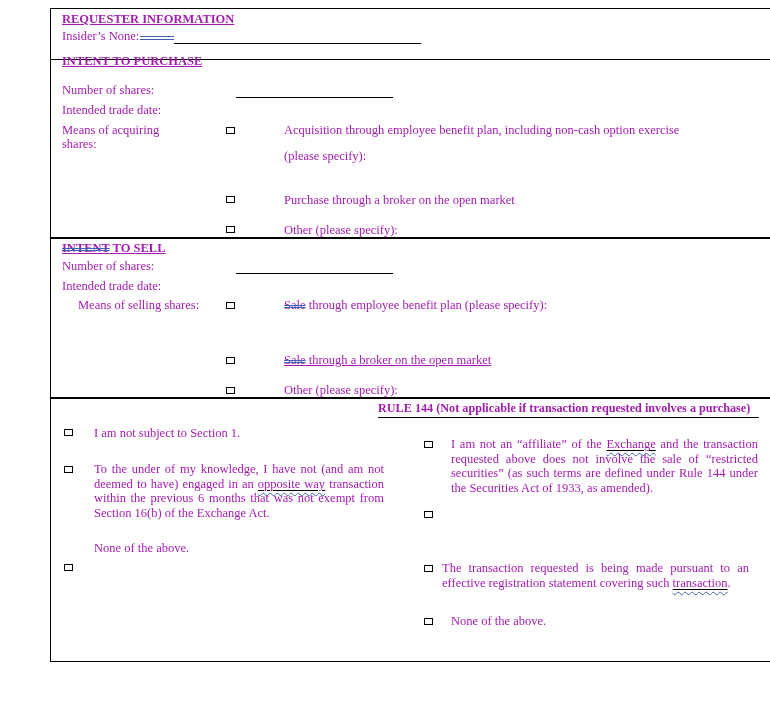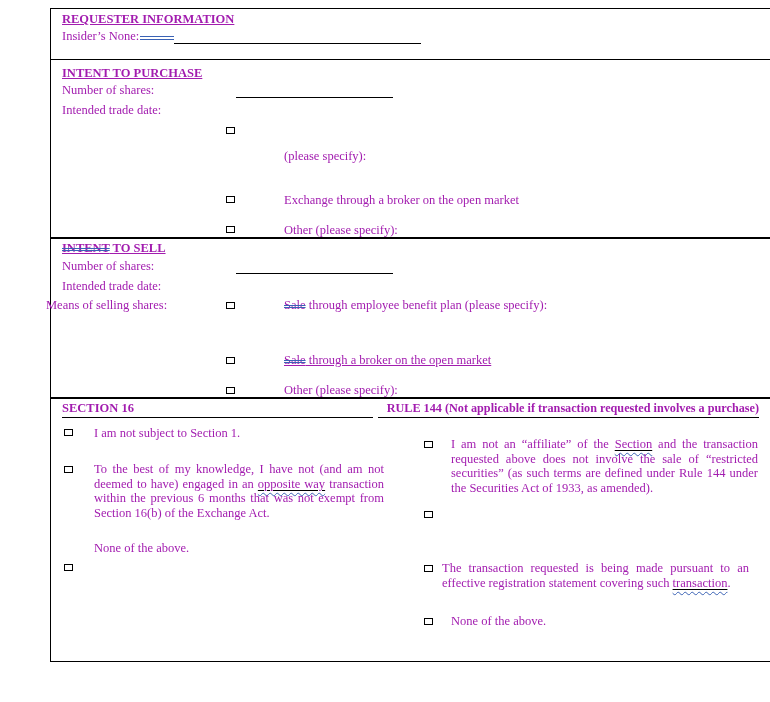--- a/index.html
+++ b/index.html
@@ -50,7 +50,7 @@
   <div class="blue-dbl" style="left:104px; top:36px; width:34px;"></div>
   <div class="blank-line" style="left:138px; top:43px; width:247px;"></div>
 
-  <div class="abs b u nowrap" style="left:26px; top:67px;">INTENT TO PURCHASE</div>
+  <div class="abs b u nowrap" style="left:26px; top:55px;">INTENT TO PURCHASE</div>
   <div class="abs nowrap" style="left:26px; top:84px;">Number of shares:</div>
   <div class="blank-line" style="left:200px; top:97px; width:157px;"></div>
   <div class="abs nowrap" style="left:26px; top:104px;">Intended trade date:</div>

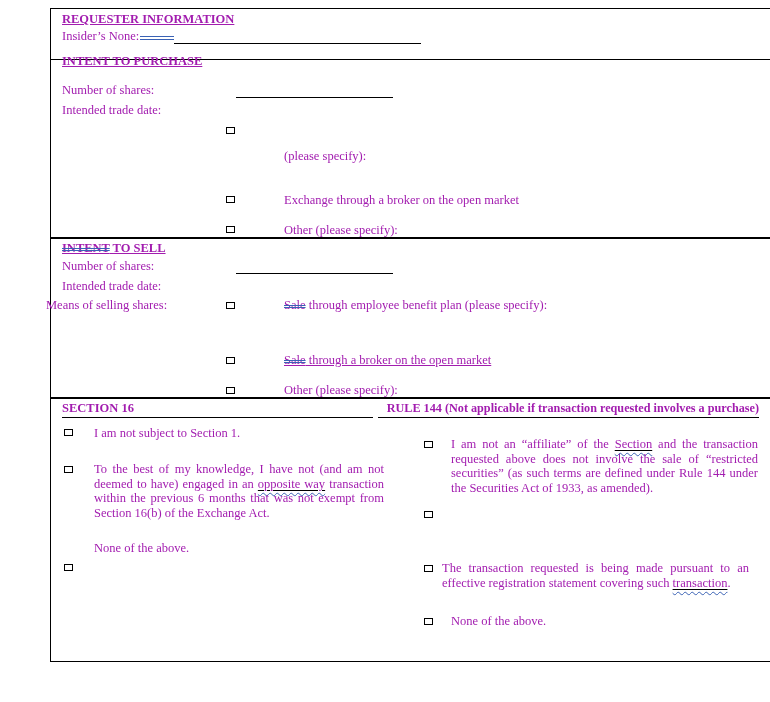--- a/index.html
+++ b/index.html
@@ -54,6 +54,7 @@
   <div class="abs nowrap" style="left:26px; top:84px;">Number of shares:</div>
   <div class="blank-line" style="left:200px; top:97px; width:157px;"></div>
   <div class="abs nowrap" style="left:26px; top:104px;">Intended trade date:</div>
+  <div class="abs" style="left:26px; top:123px; width:122px; line-height:14px;">Means of acquiring shares:</div>
 
   <span class="cb" style="left:190px; top:127px;"></span>
   <div class="abs nowrap" style="left:248px; top:150px;">(please specify):</div>

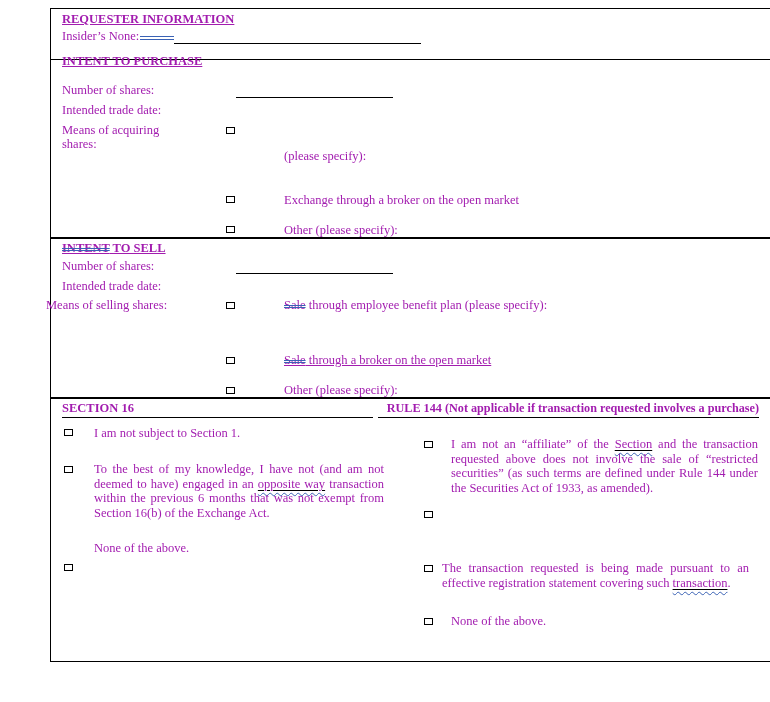--- a/index.html
+++ b/index.html
@@ -57,6 +57,7 @@
   <div class="abs" style="left:26px; top:123px; width:122px; line-height:14px;">Means of acquiring shares:</div>
 
   <span class="cb" style="left:190px; top:127px;"></span>
+  <div class="abs nowrap" style="left:248px; top:124px;">Acquisition through employee benefit plan, including non-cash option exercise</div>
   <div class="abs nowrap" style="left:248px; top:150px;">(please specify):</div>
 
   <span class="cb" style="left:190px; top:196px;"></span>

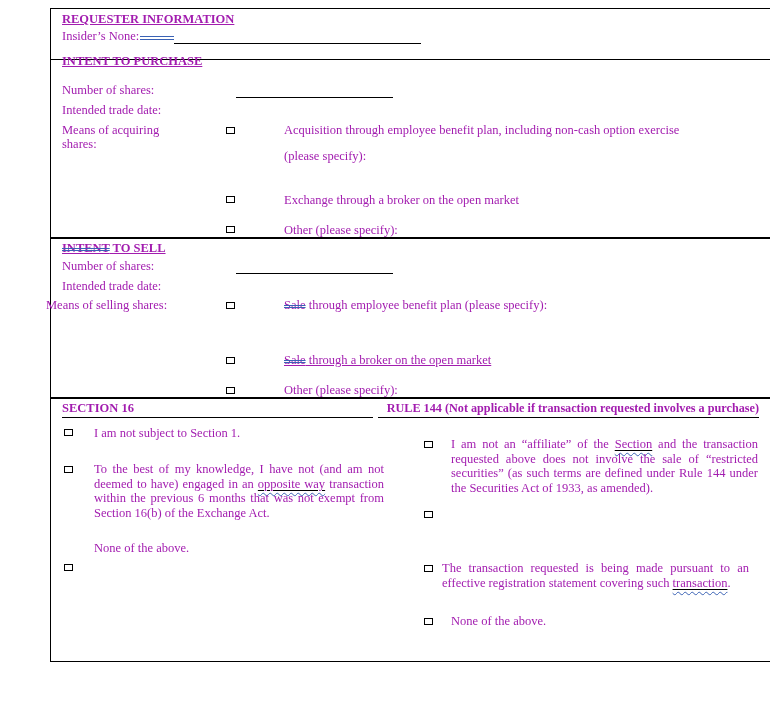--- a/index.html
+++ b/index.html
@@ -61,7 +61,7 @@
   <div class="abs nowrap" style="left:248px; top:150px;">(please specify):</div>
 
   <span class="cb" style="left:190px; top:196px;"></span>
-  <div class="abs nowrap" style="left:248px; top:194px;">Exchange through a broker on the open market</div>
+  <div class="abs nowrap" style="left:248px; top:194px;">Purchase through a broker on the open market</div>
 
   <span class="cb" style="left:190px; top:226px;"></span>
   <div class="abs nowrap" style="left:248px; top:224px;">Other (please specify):</div>

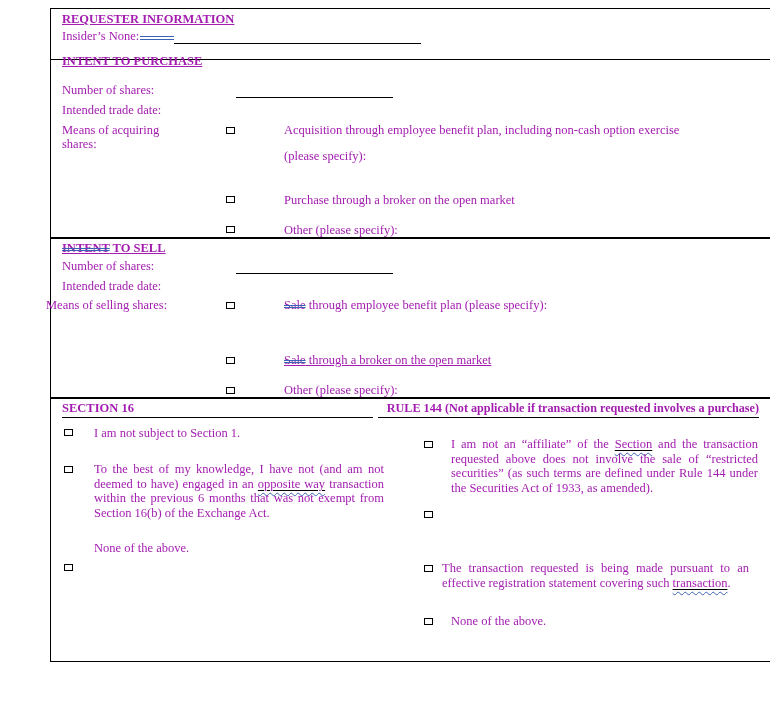--- a/index.html
+++ b/index.html
@@ -71,7 +71,7 @@
   <div class="abs nowrap" style="left:26px; top:260px;">Number of shares:</div>
   <div class="blank-line" style="left:200px; top:273px; width:157px;"></div>
   <div class="abs nowrap" style="left:26px; top:280px;">Intended trade date:</div>
-  <div class="abs nowrap" style="left:10px; top:299px;">Means of selling shares:</div>
+  <div class="abs nowrap" style="left:42px; top:299px;">Means of selling shares:</div>
 
   <span class="cb" style="left:190px; top:302px;"></span>
   <div class="abs nowrap" style="left:248px; top:299px;"><span class="strike-blue">Sale</span><span> through employee benefit plan (please specify):</span></div>

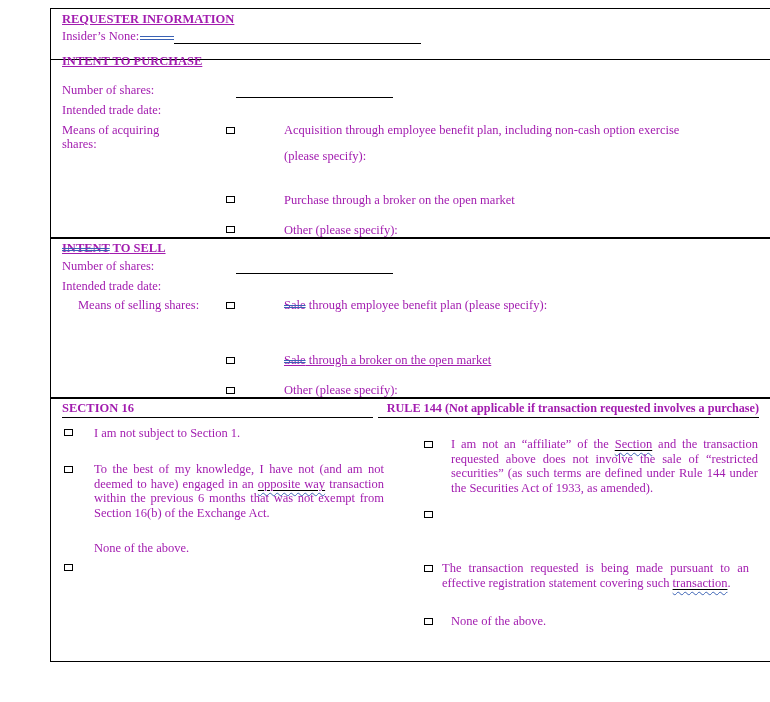--- a/index.html
+++ b/index.html
@@ -82,7 +82,6 @@
   <span class="cb" style="left:190px; top:387px;"></span>
   <div class="abs nowrap" style="left:248px; top:384px;">Other (please specify):</div>
 
-  <div class="abs hrule" style="left:26px; top:402px; width:311px; height:16px;"><span class="b">SECTION 16</span></div>
 
   <span class="cb" style="left:28px; top:429px;"></span>
   <div class="abs nowrap" style="left:58px; top:427px;">I am not subject to Section 1.</div>

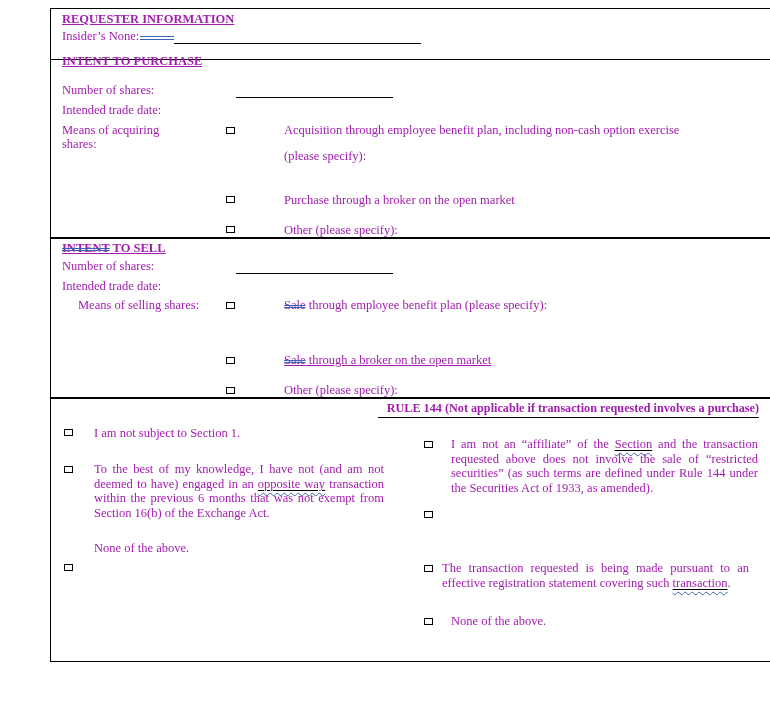--- a/index.html
+++ b/index.html
@@ -92,7 +92,7 @@
   <div class="abs nowrap" style="left:58px; top:542px;">None of the above.</div>
   <span class="cb" style="left:28px; top:564px;"></span>
 
-  <div class="abs hrule nowrap" style="left:342px; top:402px; width:381px; height:16px;text-align:right;"><span class="b" style="font-size:12.2px;">RULE 144 (Not applicable if transaction requested involves a purchase)</span></div>
+  <div class="abs hrule nowrap" style="left:342px; top:402px; width:381px; height:16px;"><span class="b" style="font-size:12.2px;">RULE 144 (Not applicable if transaction requested involves a purchase)</span></div>
 
   <span class="cb" style="left:388px; top:441px;"></span>
   <div class="abs just" style="left:415px; top:437px; width:307px;"><span>I am not an “affiliate” of the </span><span class="ins-w"><span class="ins-b">Section</span></span><span> and the transaction requested above does not involve the sale of “restricted securities” (as such terms are defined under Rule 144 under the Securities Act of 1933, as amended).</span></div>

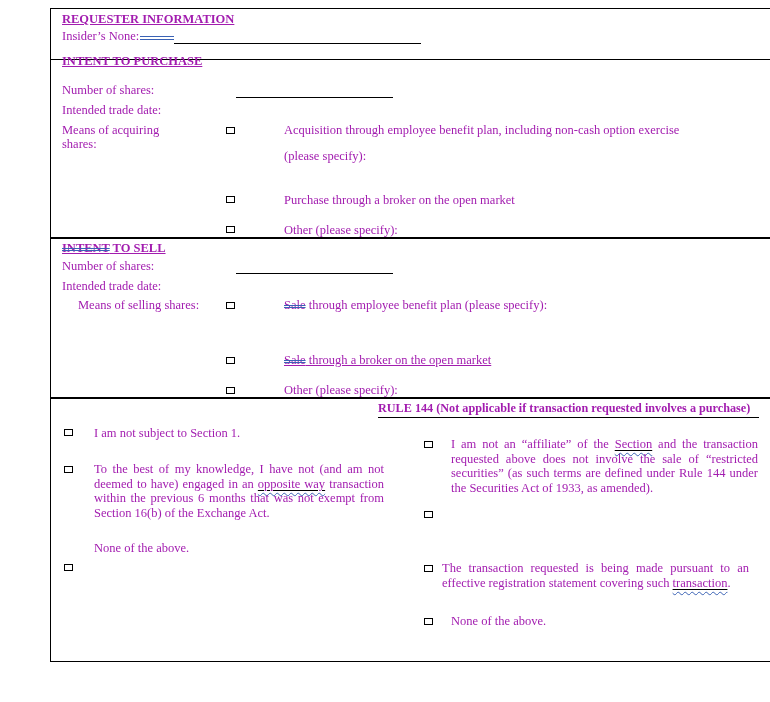--- a/index.html
+++ b/index.html
@@ -95,7 +95,7 @@
   <div class="abs hrule nowrap" style="left:342px; top:402px; width:381px; height:16px;"><span class="b" style="font-size:12.2px;">RULE 144 (Not applicable if transaction requested involves a purchase)</span></div>
 
   <span class="cb" style="left:388px; top:441px;"></span>
-  <div class="abs just" style="left:415px; top:437px; width:307px;"><span>I am not an “affiliate” of the </span><span class="ins-w"><span class="ins-b">Section</span></span><span> and the transaction requested above does not involve the sale of “restricted securities” (as such terms are defined under Rule 144 under the Securities Act of 1933, as amended).</span></div>
+  <div class="abs just" style="left:415px; top:437px; width:307px;"><span>I am not an “affiliate” of the </span><span class="ins-w"><span class="ins-b">Exchange</span></span><span> and the transaction requested above does not involve the sale of “restricted securities” (as such terms are defined under Rule 144 under the Securities Act of 1933, as amended).</span></div>
 
   <span class="cb" style="left:388px; top:511px;"></span>
 

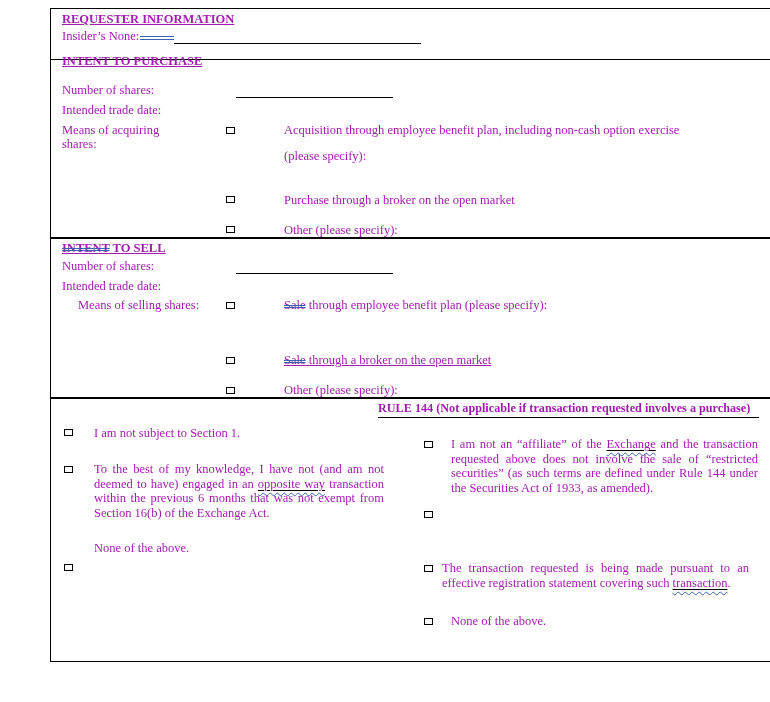--- a/index.html
+++ b/index.html
@@ -87,7 +87,7 @@
   <div class="abs nowrap" style="left:58px; top:427px;">I am not subject to Section 1.</div>
 
   <span class="cb" style="left:28px; top:466px;"></span>
-  <div class="abs just" style="left:58px; top:462px; width:290px;"><span>To the best of my knowledge, I have not (and am not deemed to have) engaged in an </span><span class="ins-w"><span class="ins-b">opposite way</span></span><span> transaction within the previous 6 months that was not exempt from Section 16(b) of the Exchange Act.</span></div>
+  <div class="abs just" style="left:58px; top:462px; width:290px;"><span>To the under of my knowledge, I have not (and am not deemed to have) engaged in an </span><span class="ins-w"><span class="ins-b">opposite way</span></span><span> transaction within the previous 6 months that was not exempt from Section 16(b) of the Exchange Act.</span></div>
 
   <div class="abs nowrap" style="left:58px; top:542px;">None of the above.</div>
   <span class="cb" style="left:28px; top:564px;"></span>

